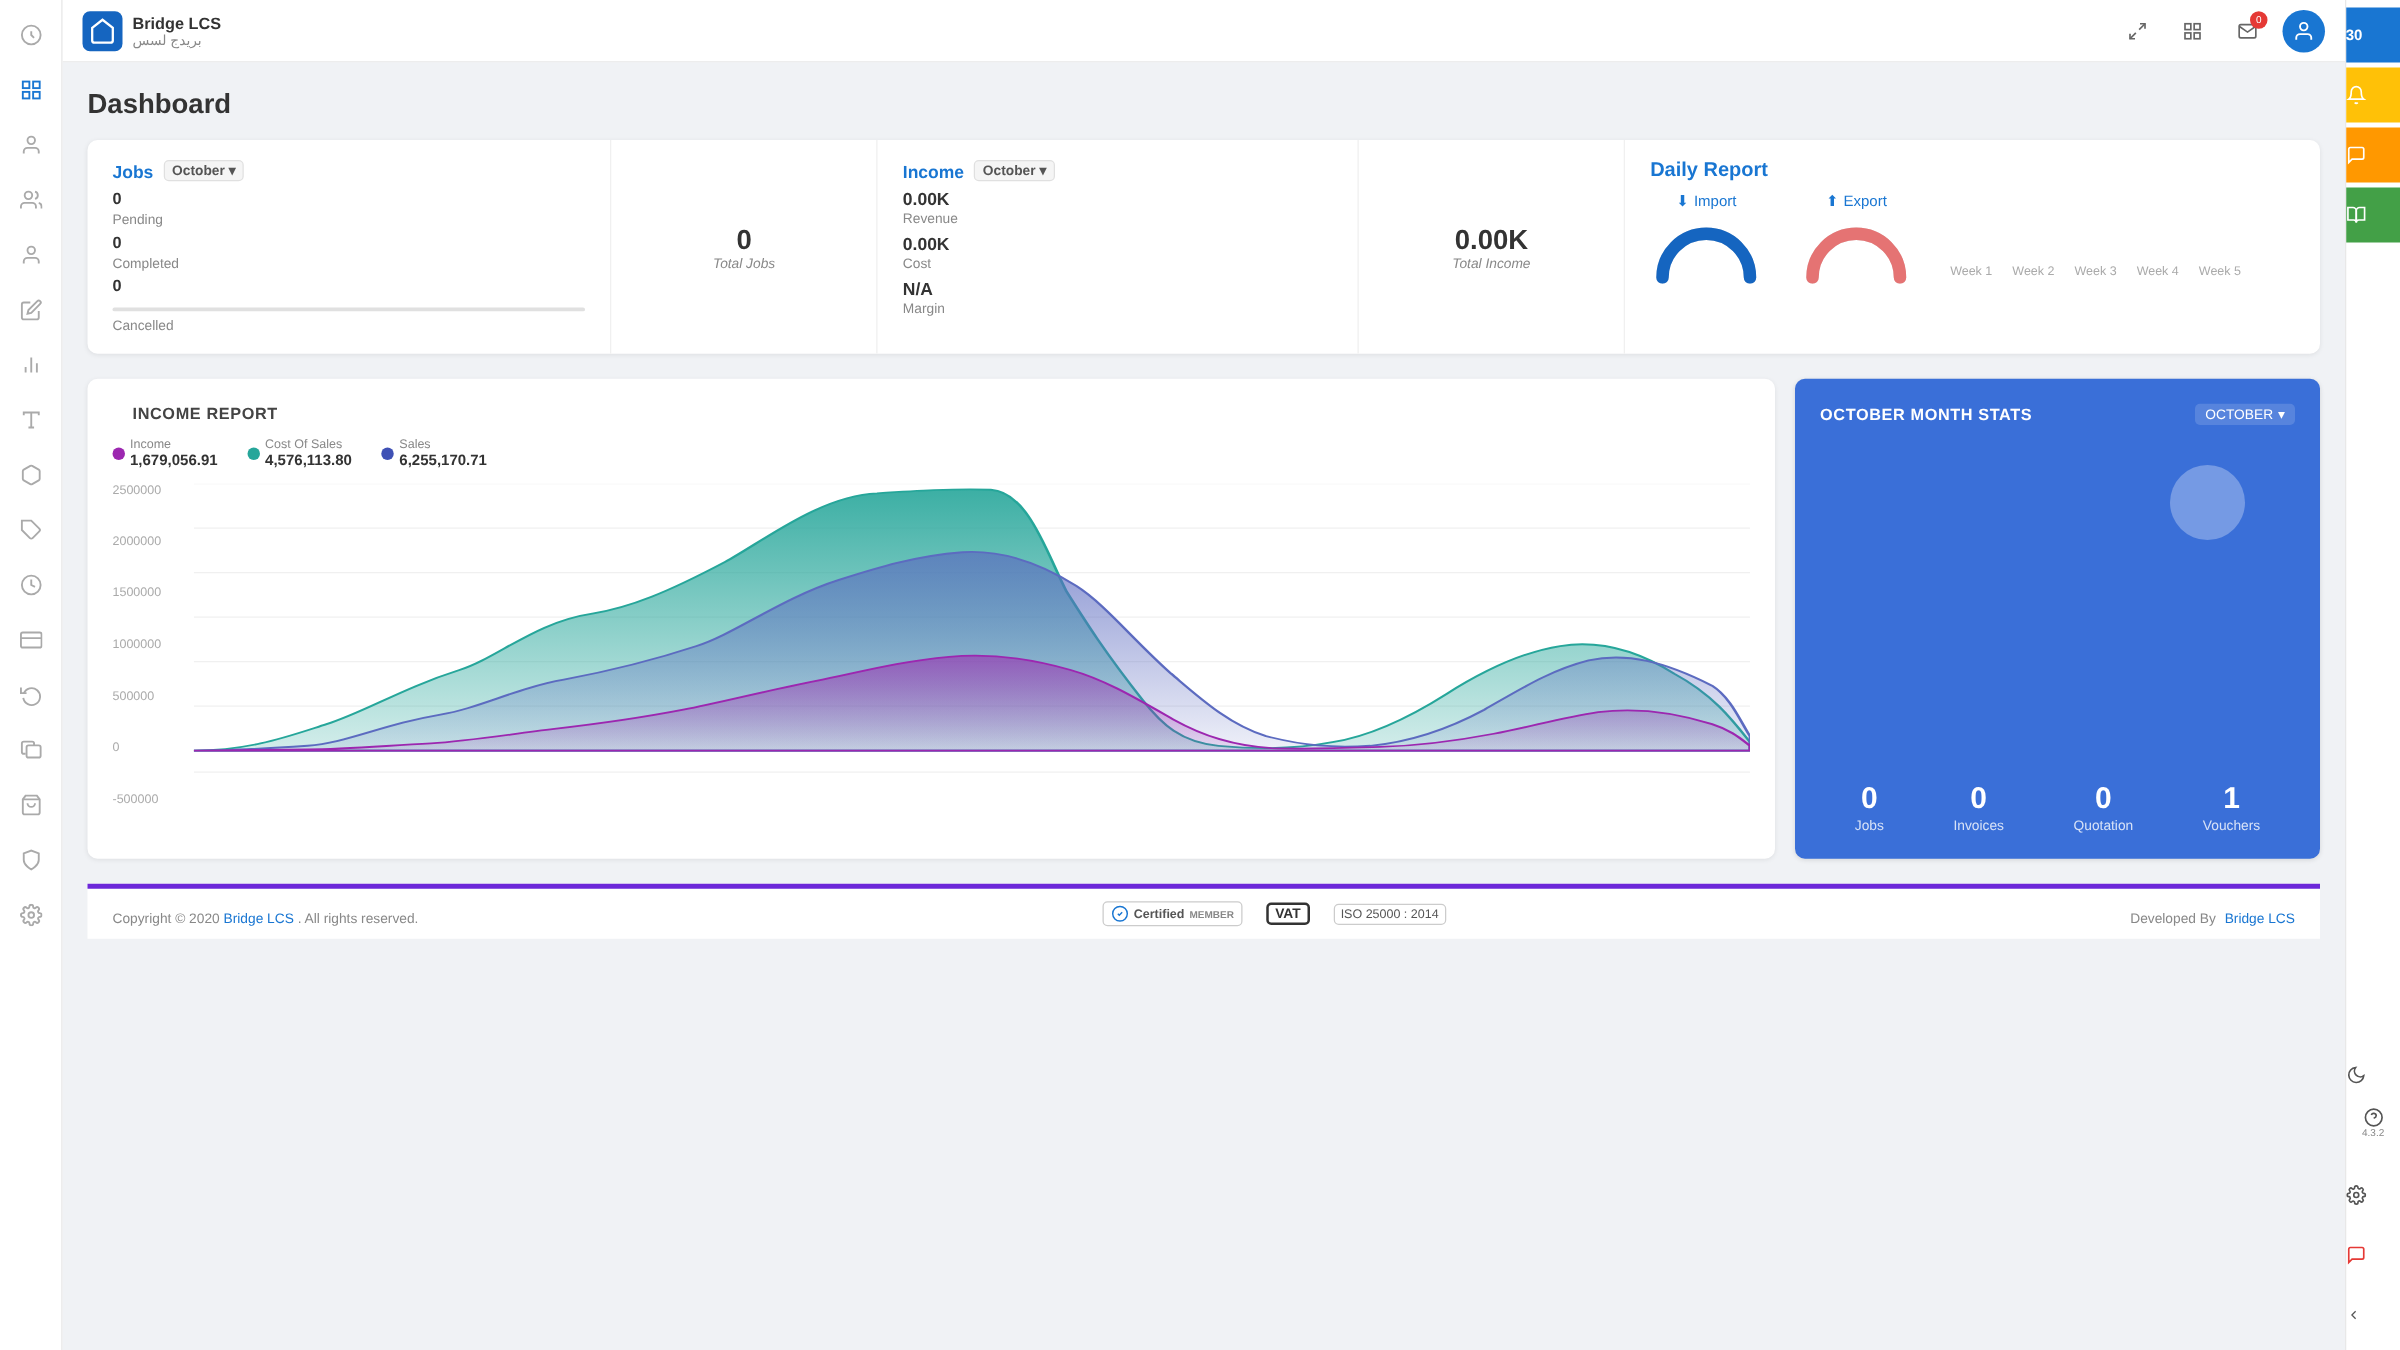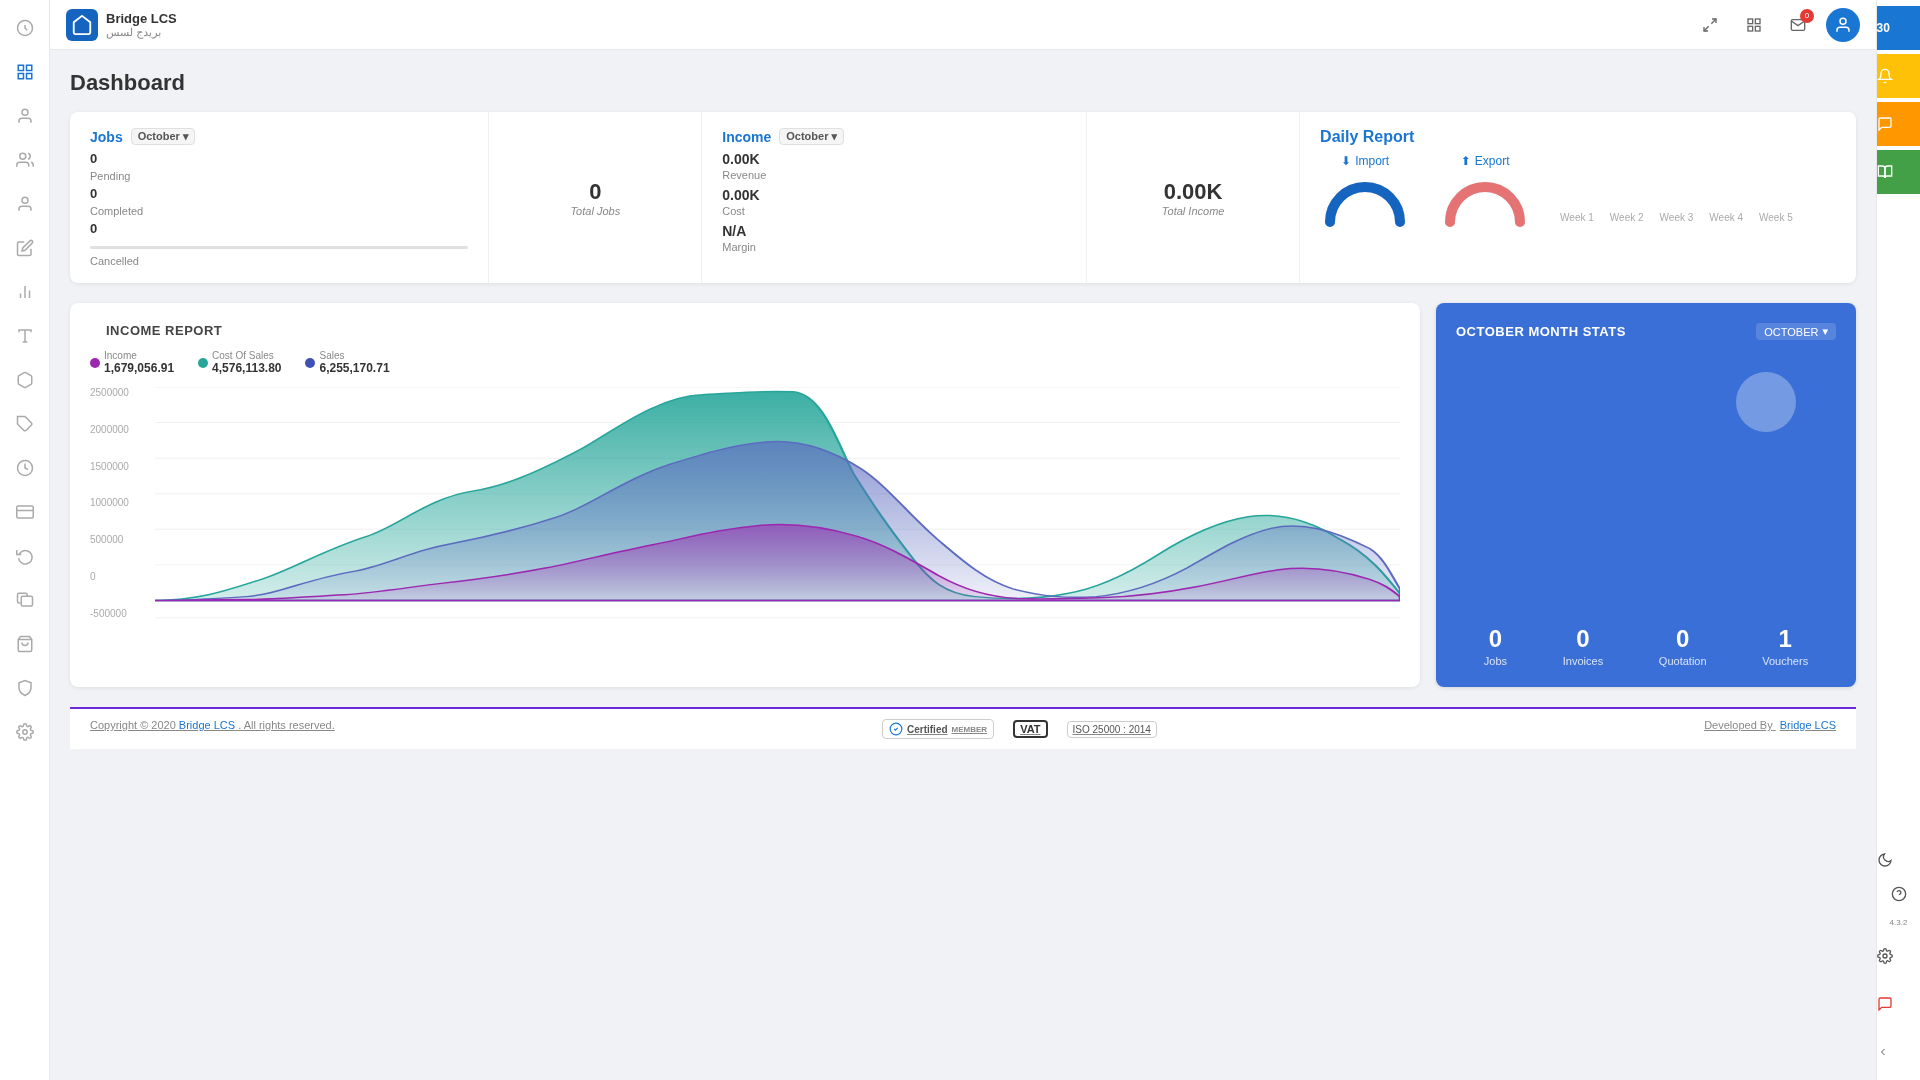--- a/index.html
+++ b/index.html
@@ -205,7 +205,7 @@
     
     .chart-area { position: relative; height: 280px; }
     .y-axis-labels {
-      position: absolute; left: 0; top: 0; bottom: 48px;
+      position: absolute; left: 0; top: 0; bottom: 22px;
       display: flex; flex-direction: column; justify-content: space-between;
       font-size: 10px; color: #aaa; width: 65px;
     }

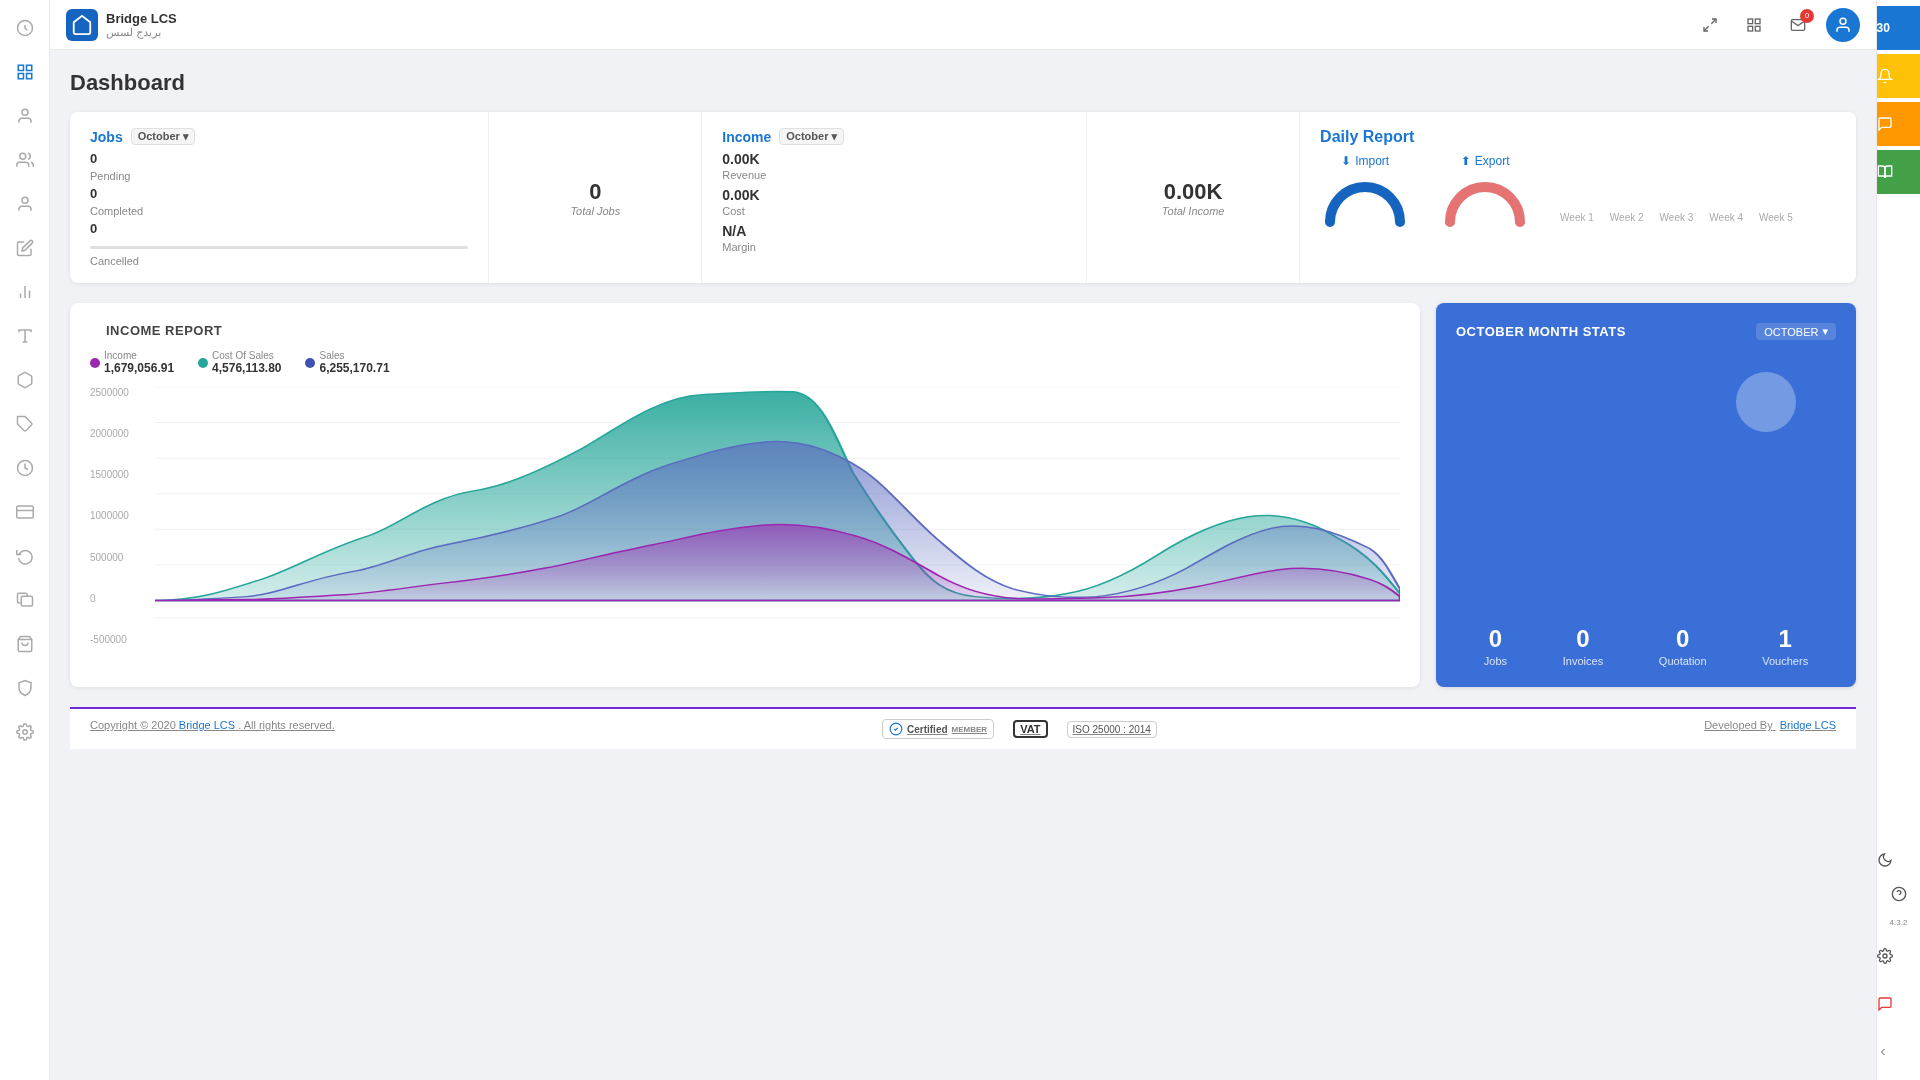--- a/index.html
+++ b/index.html
@@ -267,14 +267,13 @@
     
     .footer {
       background: #fff;
-      border-top: 2px solid #6d28d9;
+      border-top: 4px solid #6d28d9;
       padding: 10px 20px;
       display: flex;
-      align-items: flex-start;
+      align-items: flex-end;
       justify-content: space-between;
       font-size: 11px;
       color: #888;
-      text-decoration: underline;
     }
     .footer a { color: #1976d2; text-decoration: none; }
     .footer-center {

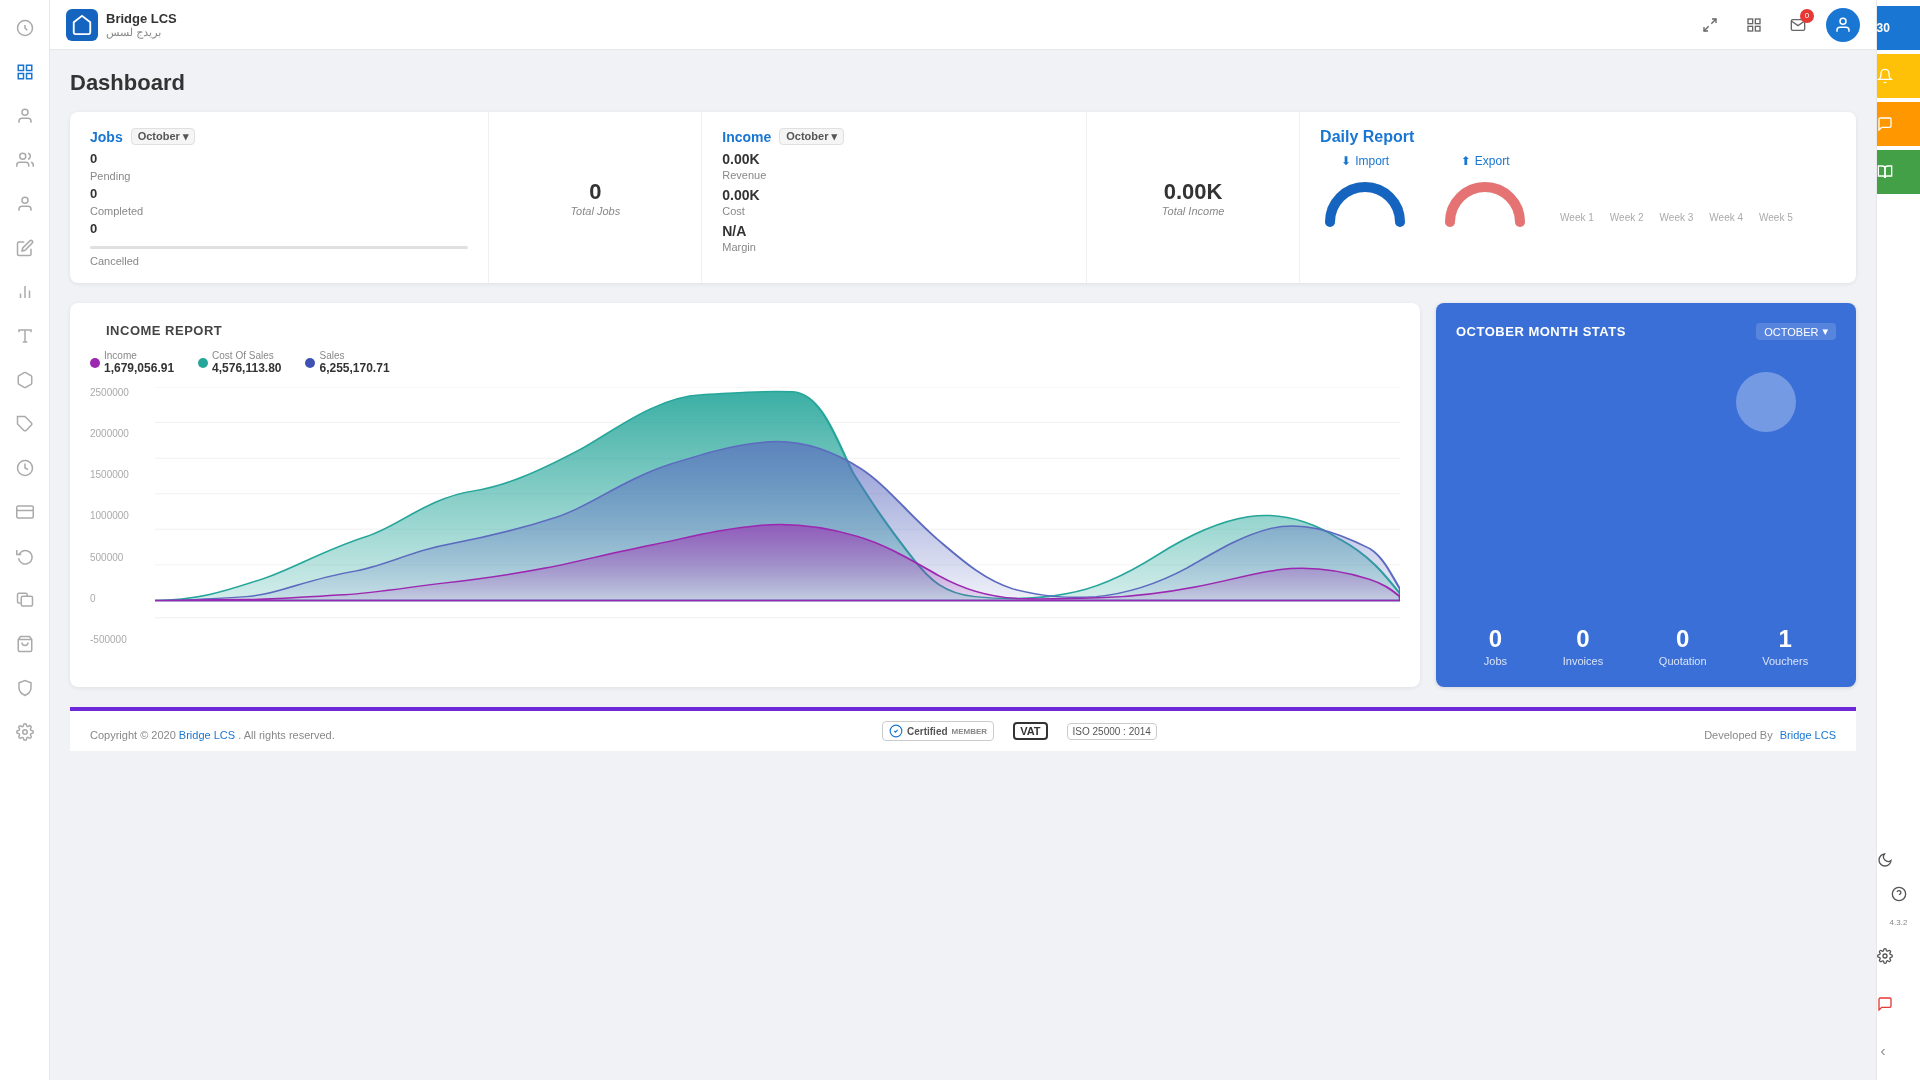--- a/index.html
+++ b/index.html
@@ -733,7 +733,7 @@
         <path d="M21 12.79A9 9 0 1 1 11.21 3 7 7 0 0 0 21 12.79z"></path>
       </svg>
   </div>
-  <div class="rs-item" style="flex-direction:column;gap:16px;">
+  <div class="rs-item" style="flex-direction:column;gap:0;">
     <svg width="16" height="16" viewBox="0 0 24 24" fill="none" stroke="#555" stroke-width="2">
         <circle cx="12" cy="12" r="10"></circle>
         <path d="M9.09 9a3 3 0 0 1 5.83 1c0 2-3 3-3 3"></path>

